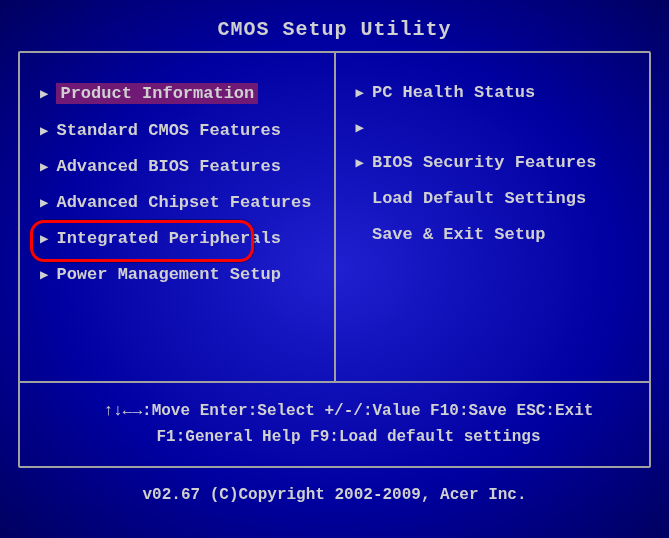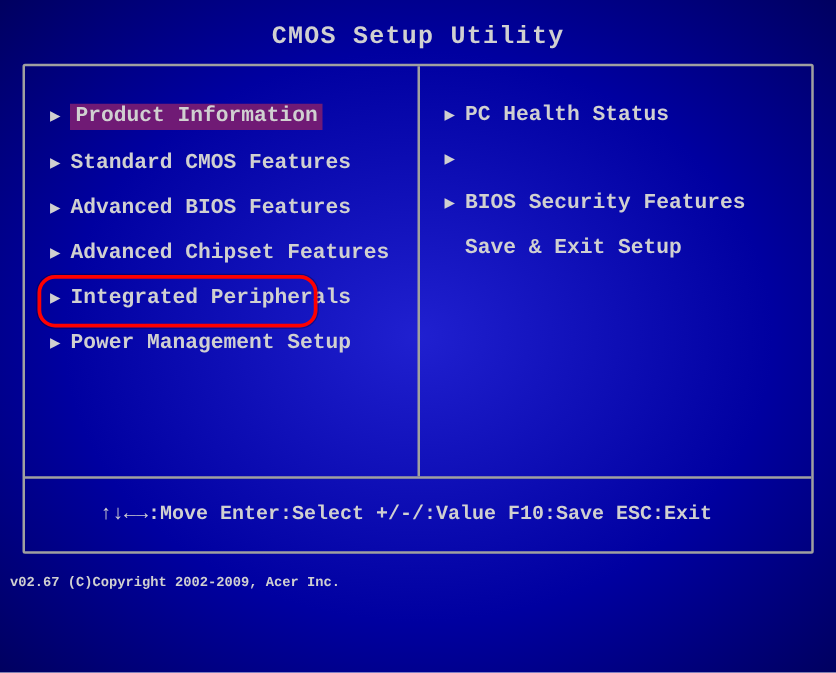--- a/index.html
+++ b/index.html
@@ -145,6 +145,10 @@
       </div>
       <div class="menu-item no-arrow">
         <span class="arrow">▶</span>
+        <span class="label-text">Load Default Settings</span>
+      </div>
+      <div class="menu-item no-arrow">
+        <span class="arrow">▶</span>
         <span class="label-text">Save &amp; Exit Setup</span>
       </div>
     </div>

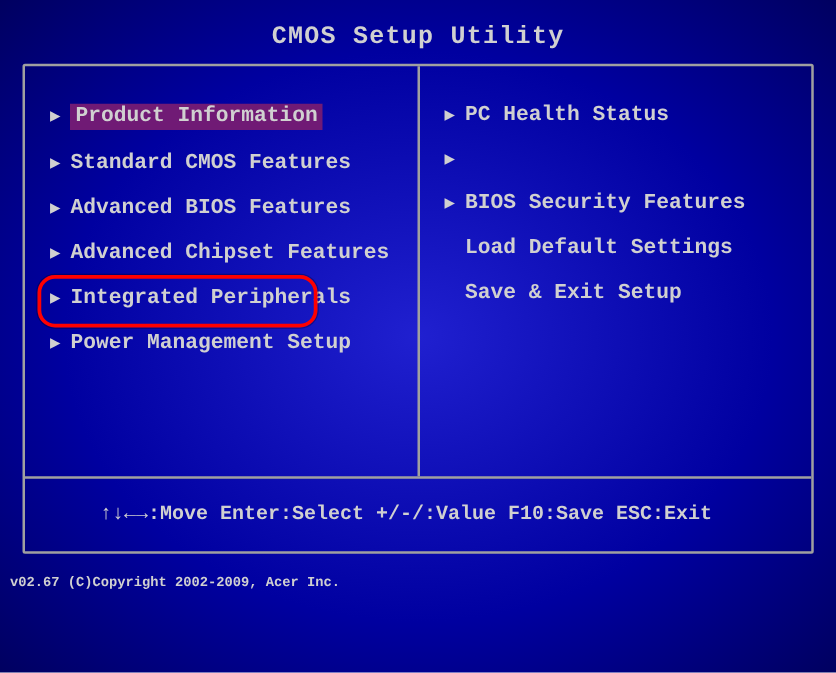--- a/index.html
+++ b/index.html
@@ -81,7 +81,7 @@
     }
     .help-section {
       padding: 16px 32px;
-      text-align: left;
+      text-align: center;
       font-size: 16px;
       line-height: 1.6;
       margin-left: 28px;

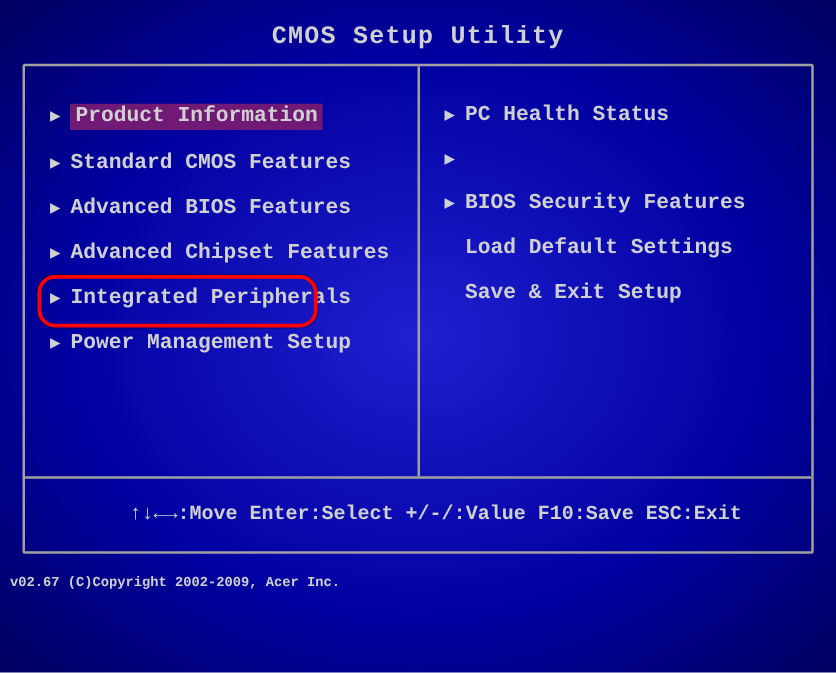--- a/index.html
+++ b/index.html
@@ -156,6 +156,7 @@
 
   <div class="help-section">
     <div>↑↓←→:Move  Enter:Select   +/-/:Value  F10:Save  ESC:Exit</div>
+    <div>F1:General Help          F9:Load default settings</div>
   </div>
 </div>
 

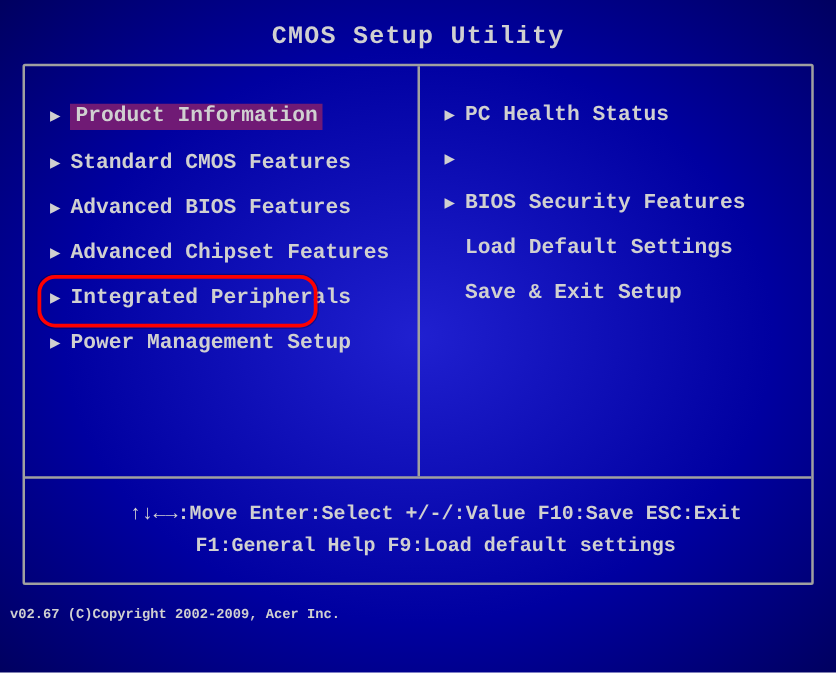--- a/index.html
+++ b/index.html
@@ -87,9 +87,9 @@
       margin-left: 28px;
     }
     .footer {
-      text-align: left;
+      text-align: center;
       padding: 18px 0;
-      font-size: 11px;
+      font-size: 16px;
     }
     .label-text {
       white-space: nowrap;

